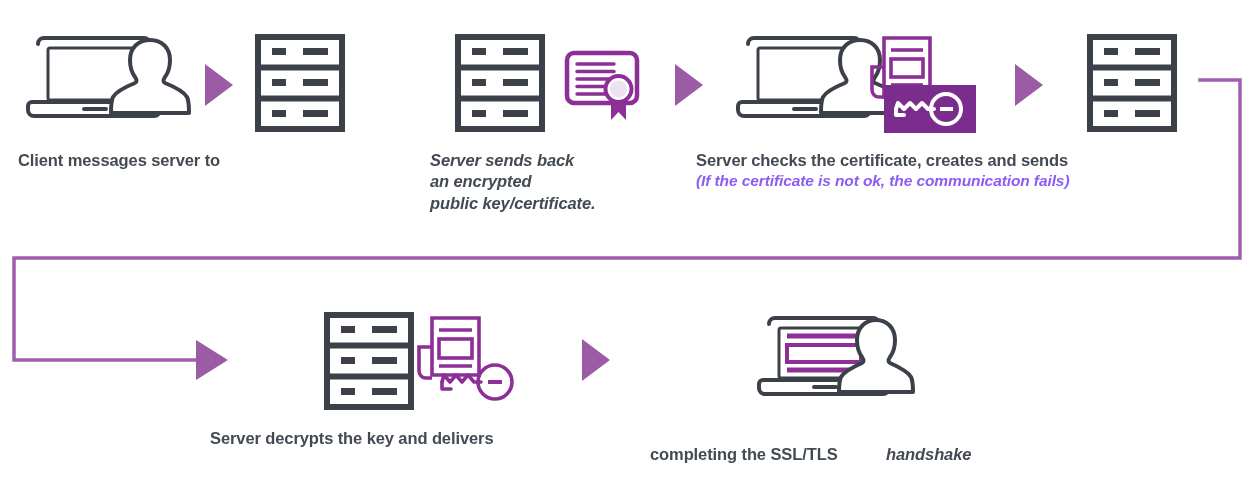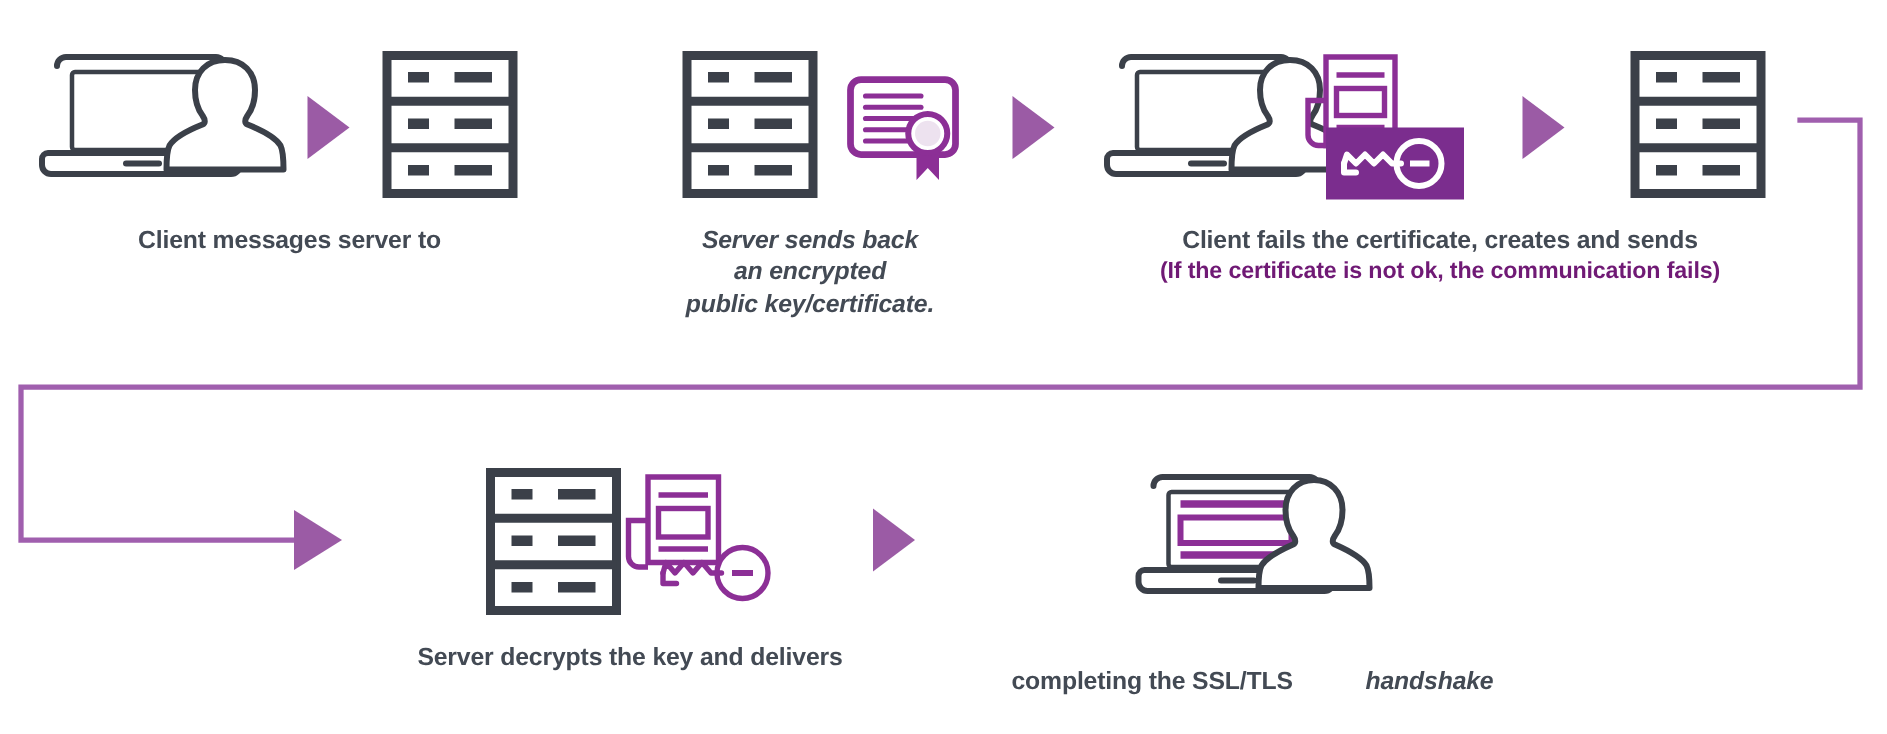--- a/index.html
+++ b/index.html
@@ -25,7 +25,6 @@
   }
   .caption {
     position: absolute;
-    text-align: center;
     font-weight: bold;
     font-size: 16.5px;
     line-height: 1.3;

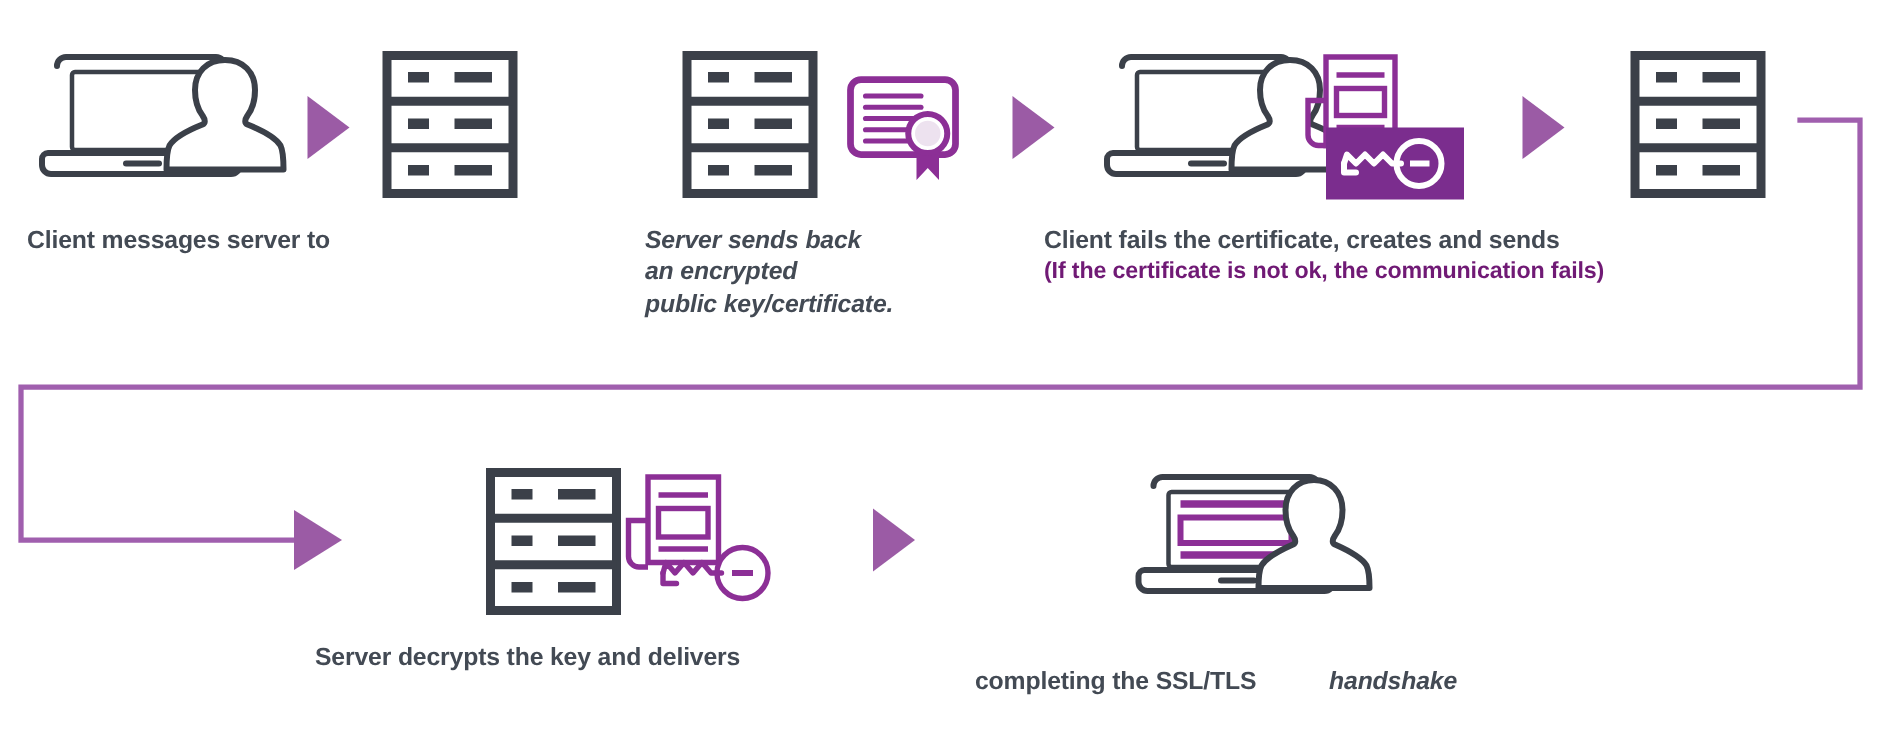--- a/index.html
+++ b/index.html
@@ -168,7 +168,7 @@
   </svg>
 
   <div class="caption" style="left:696px; top:150px; width:528px;">
-    <span>Client fails the certificate, creates and sends</span><br>
+    <span>Server checks the certificate, creates and sends</span><br>
     <span class="note">(If the certificate is not ok, the communication fails)</span>
   </div>
 

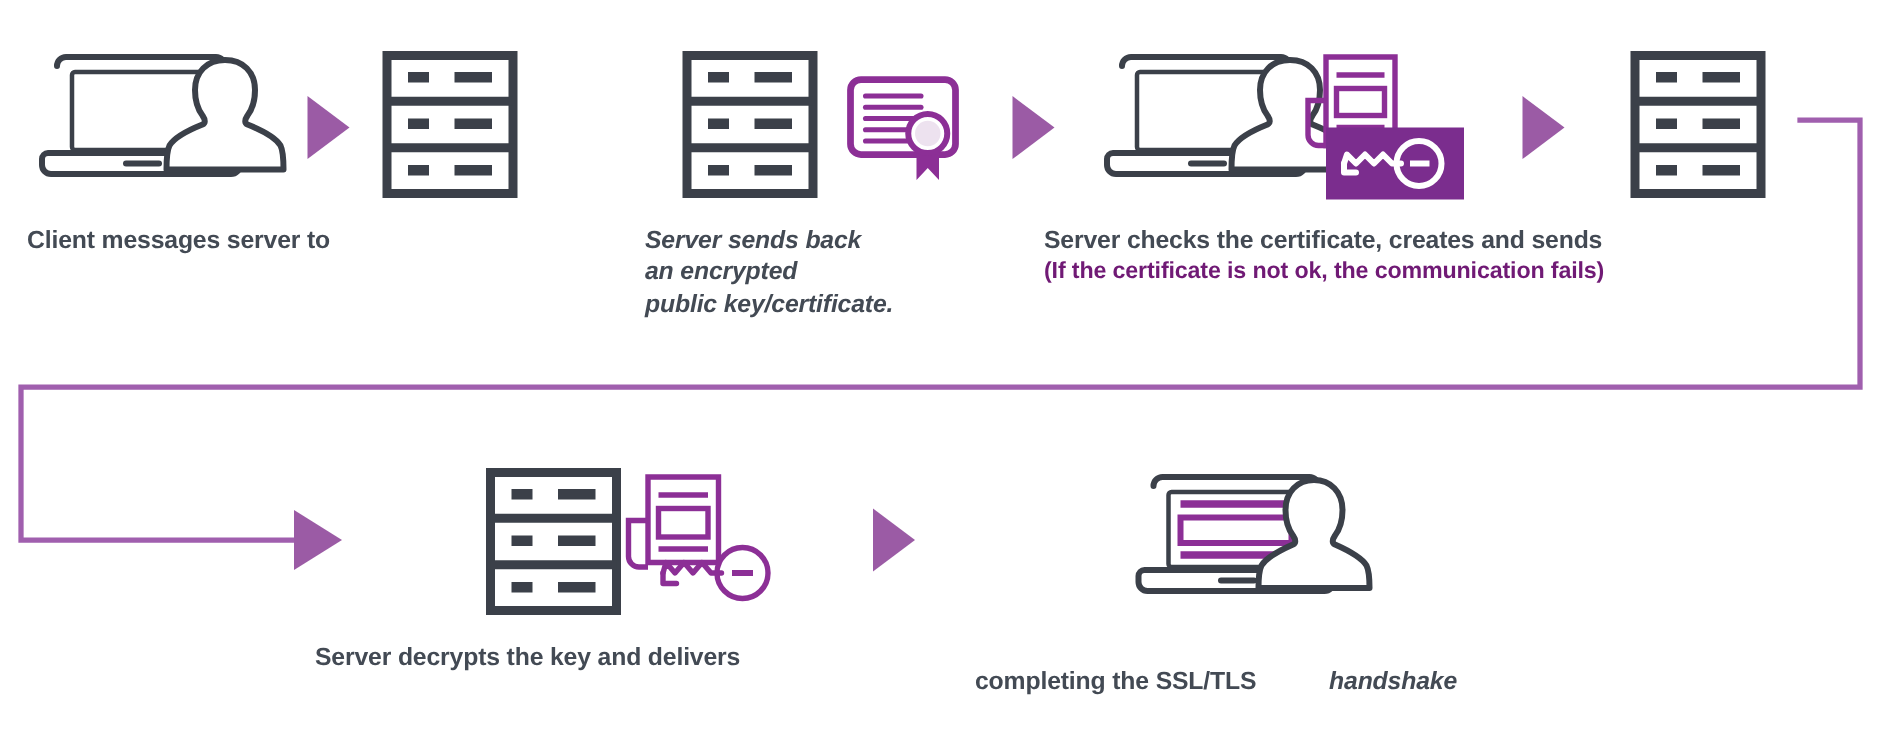--- a/index.html
+++ b/index.html
@@ -33,9 +33,10 @@
   }
   .caption .note {
     display: block;
+    font-style: italic;
     font-weight: bold;
     font-size: 15.5px;
-    color: #701a75;
+    color: #8b5cf6;
   }
   .caption .ital {
     font-style: italic;

